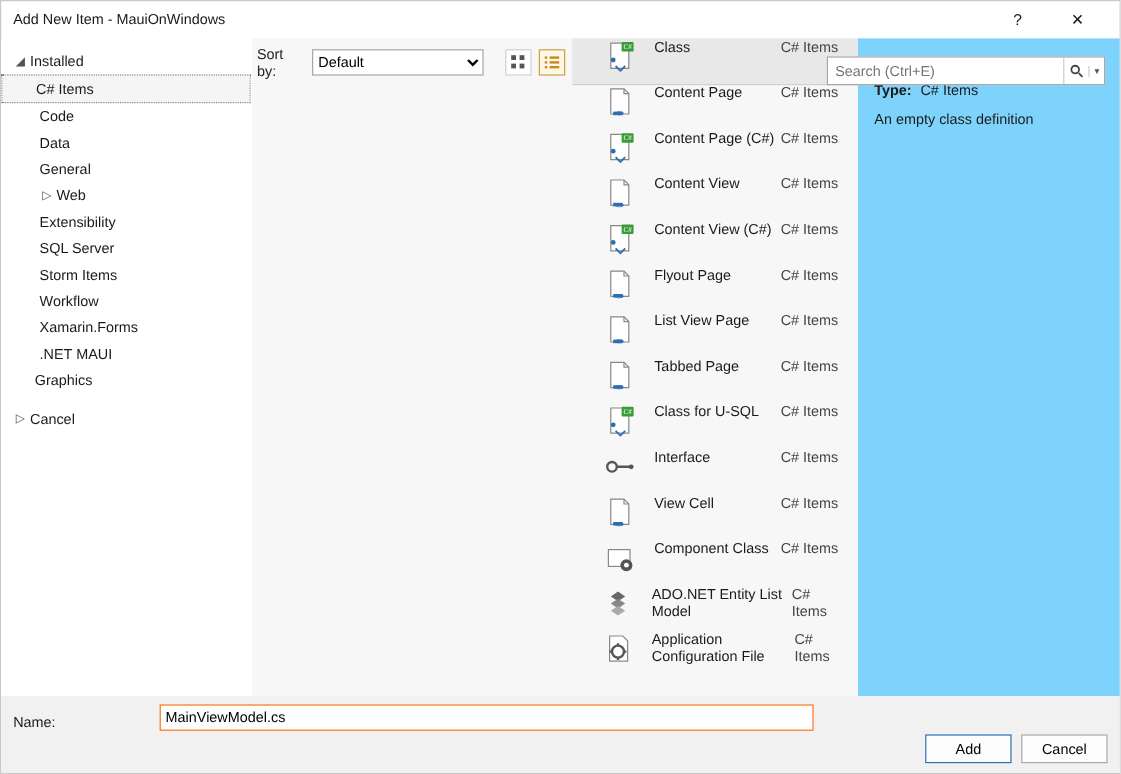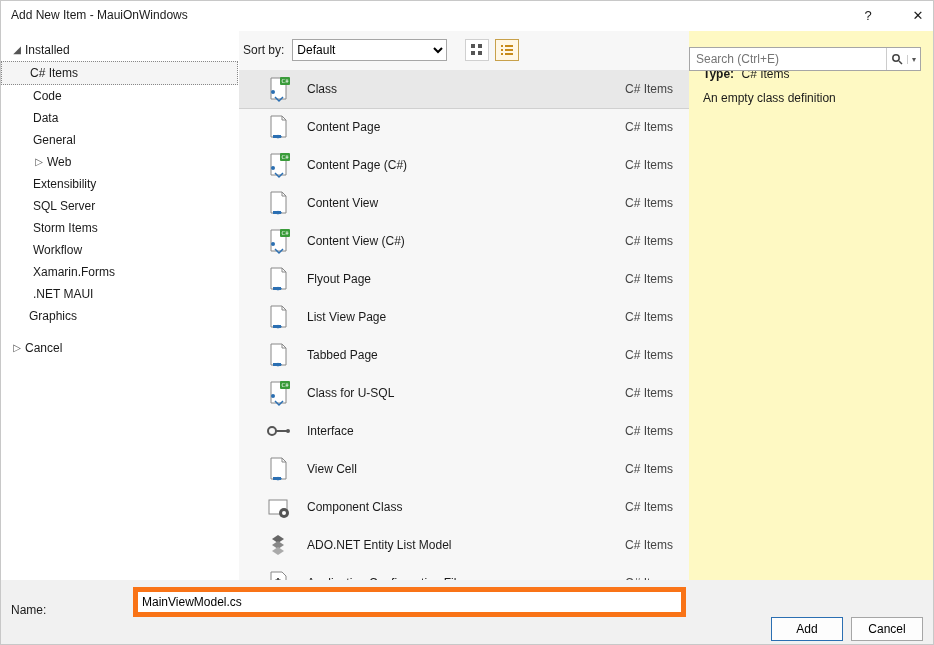--- a/index.html
+++ b/index.html
@@ -27,7 +27,7 @@
     display: flex;
     align-items: center;
     justify-content: space-between;
-    padding: 0 0 0 10px;
+    padding: 0 20px 0 10px;
     font-size: 12px;
   }
   .titlebar .right { display:flex; gap:20px; align-items:center; }

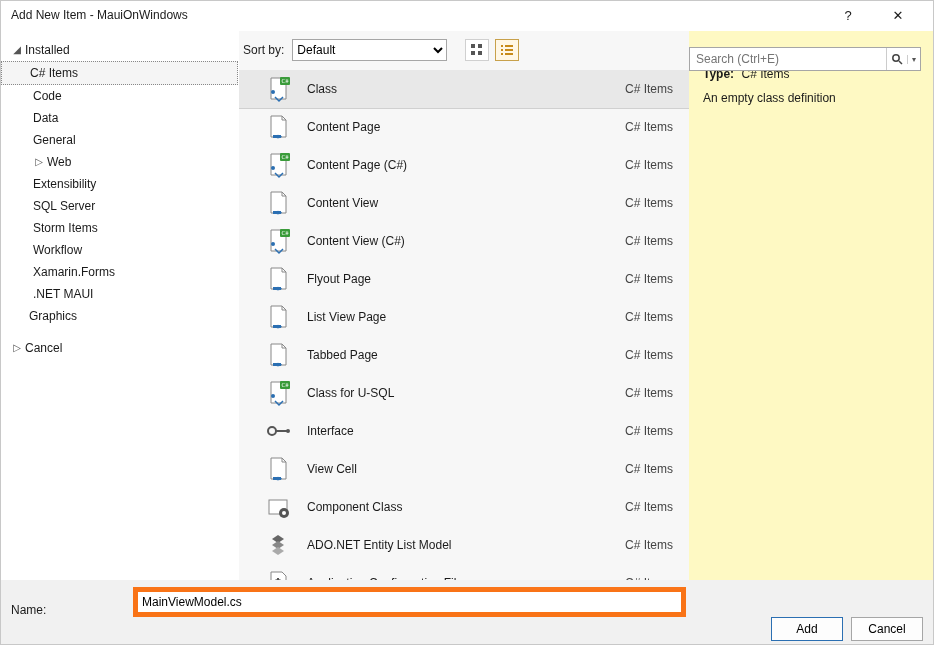--- a/index.html
+++ b/index.html
@@ -73,7 +73,7 @@
   .center {
     flex: 1 1 auto;
     display: flex;
-    flex-direction: column;
+    flex-direction: row;
     background: #f7f7f7;
     min-width:0;
   }

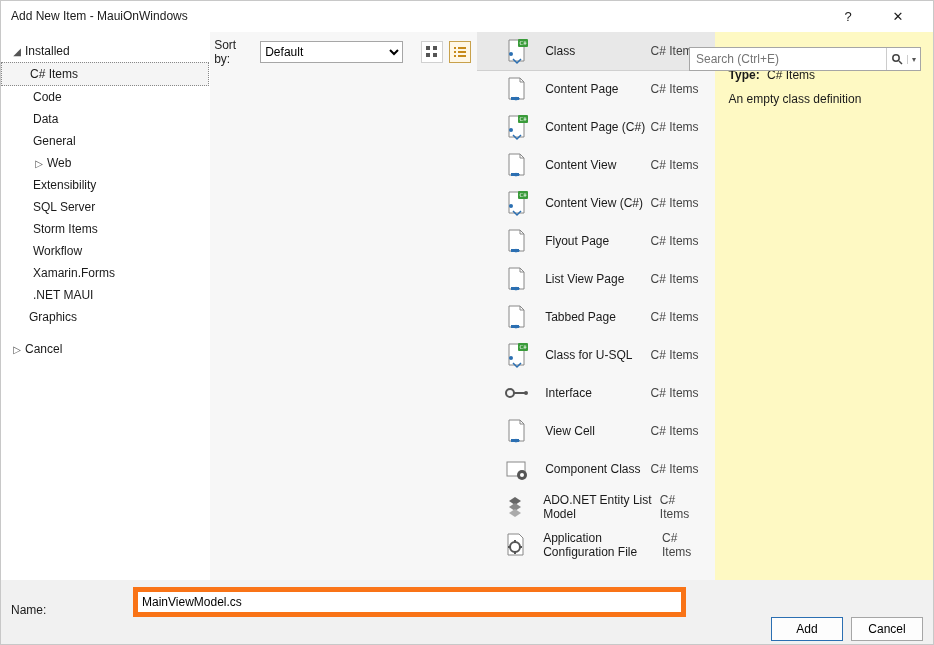--- a/index.html
+++ b/index.html
@@ -111,7 +111,6 @@
   .template-row {
     height: 38px;
     display:flex;
-    align-items:center;
     padding: 0 12px 0 24px;
     cursor:pointer;
   }

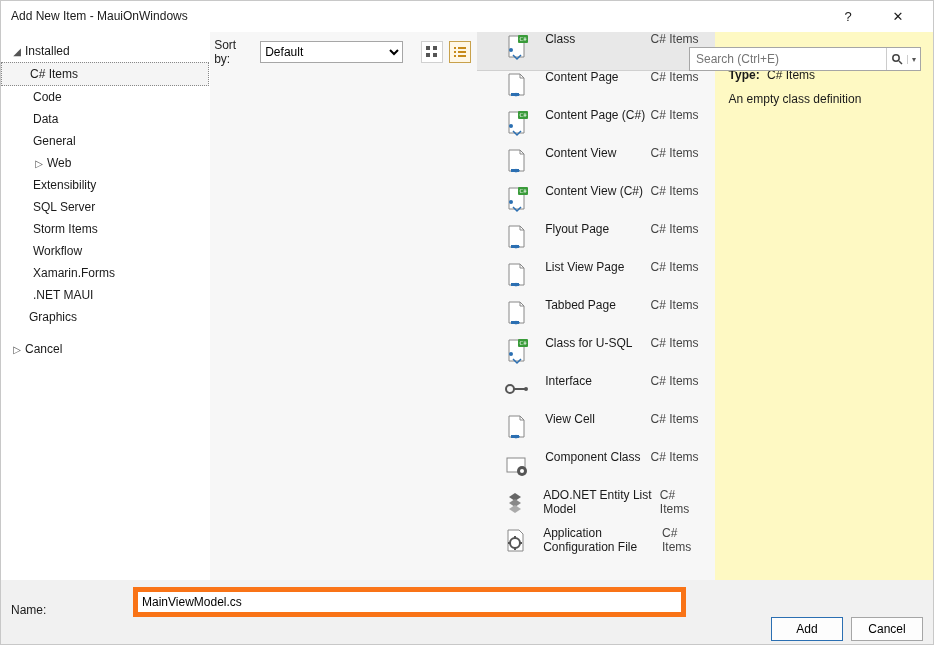--- a/index.html
+++ b/index.html
@@ -127,7 +127,7 @@
   .tmpl-cat { color:#444; padding-right:4px; }
   .details {
     width: 244px;
-    background:#fef9c3;
+    background:#7dd3fc;
     padding: 36px 20px 0 14px;
     box-sizing:border-box;
     font-size:12px;

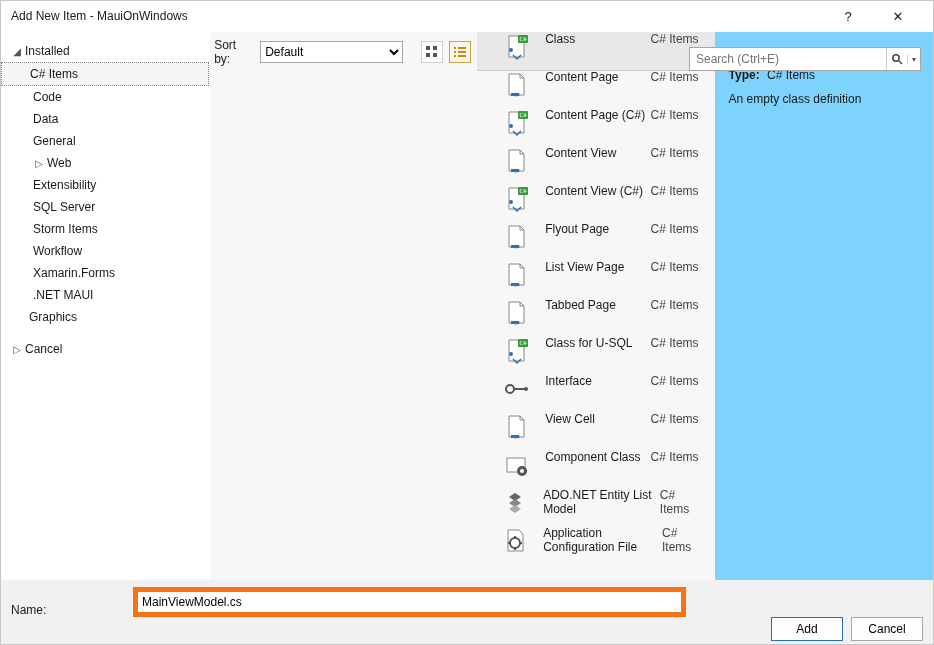--- a/index.html
+++ b/index.html
@@ -174,7 +174,7 @@
   .name-row input {
     width: 535px;
     height:20px;
-    border:5px solid #f97316;
+    border:1px solid #f97316;
     font:inherit;
     padding:0 4px;
     background:#fff;

